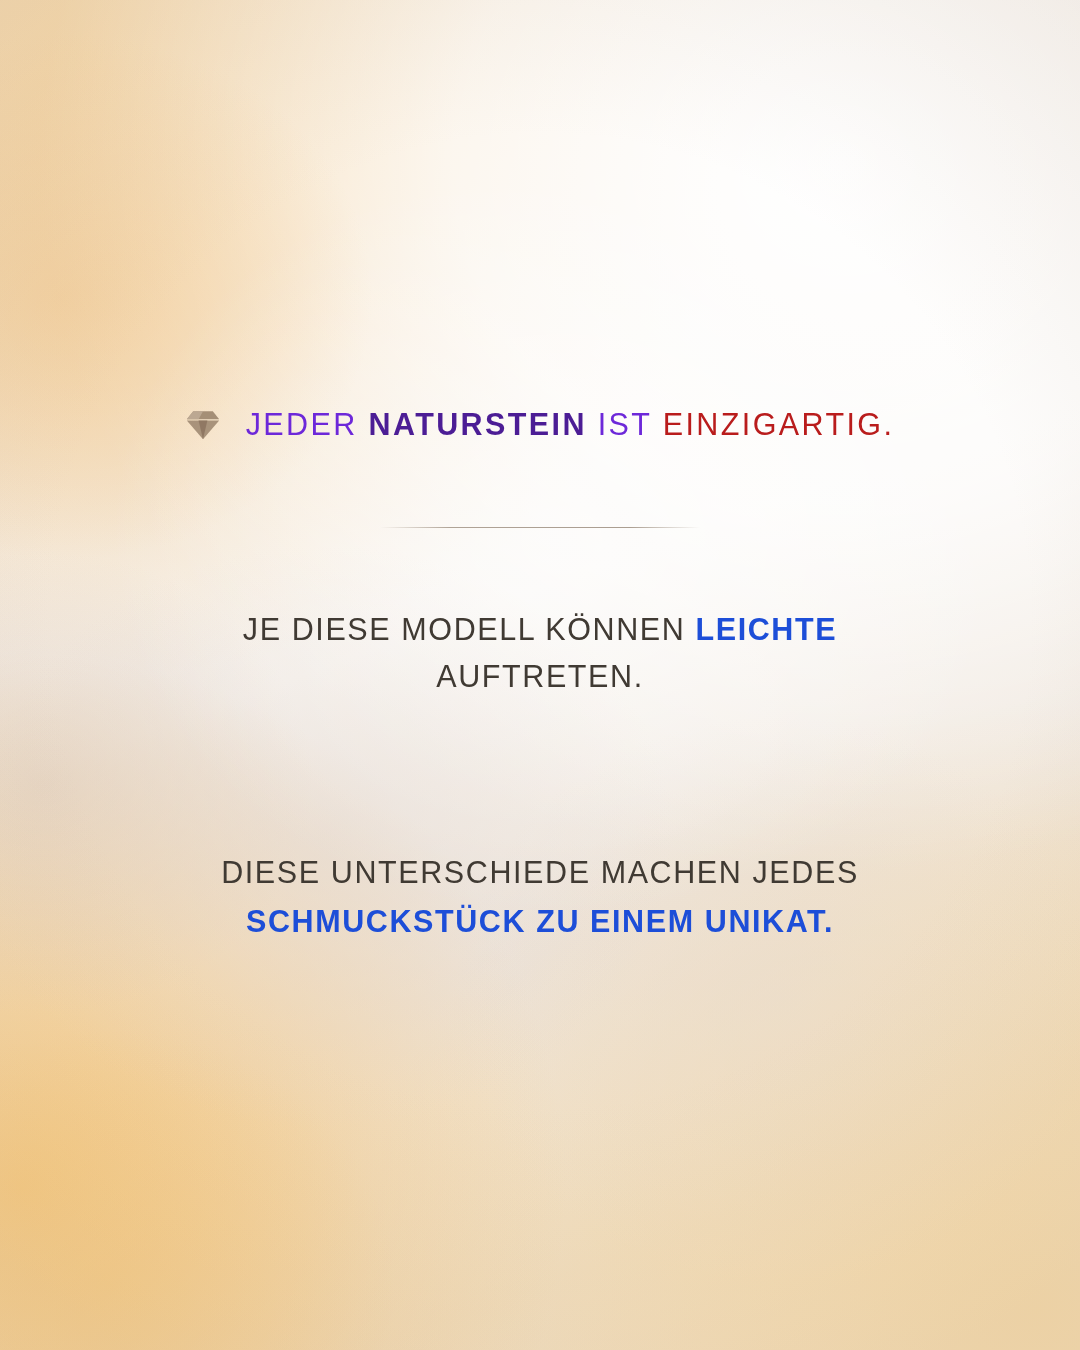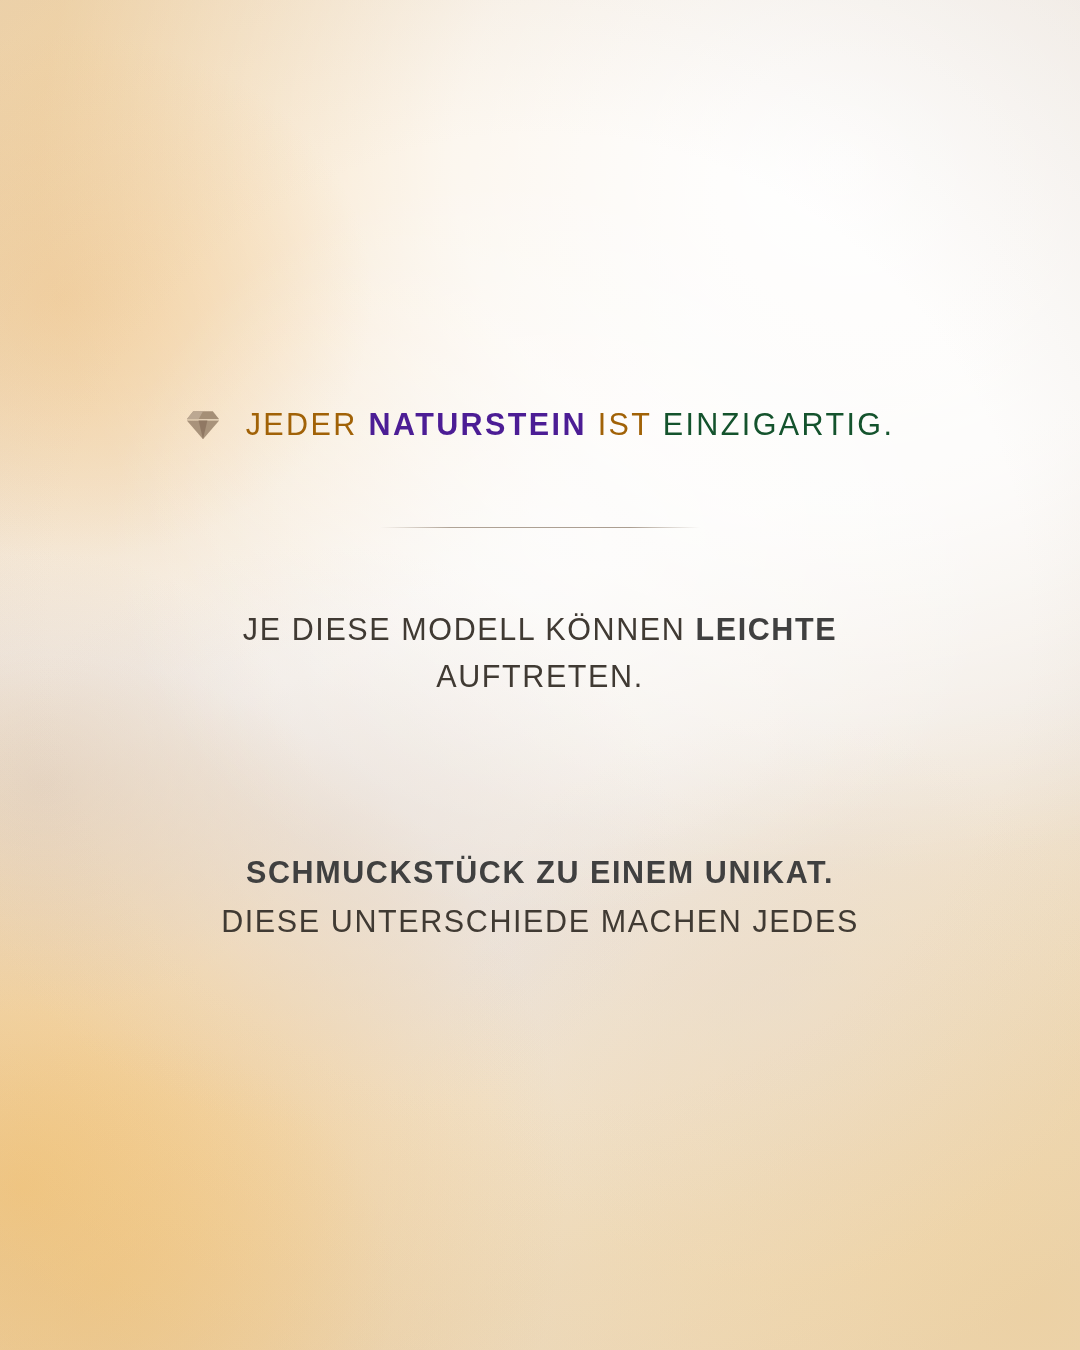--- a/index.html
+++ b/index.html
@@ -88,7 +88,7 @@
     color: #3d352c;
   }
   .headline .w-muted {
-    color: #a16207;
+    color: #6d28d9;
     font-weight: 400;
   }
   .headline .w-strongmuted {

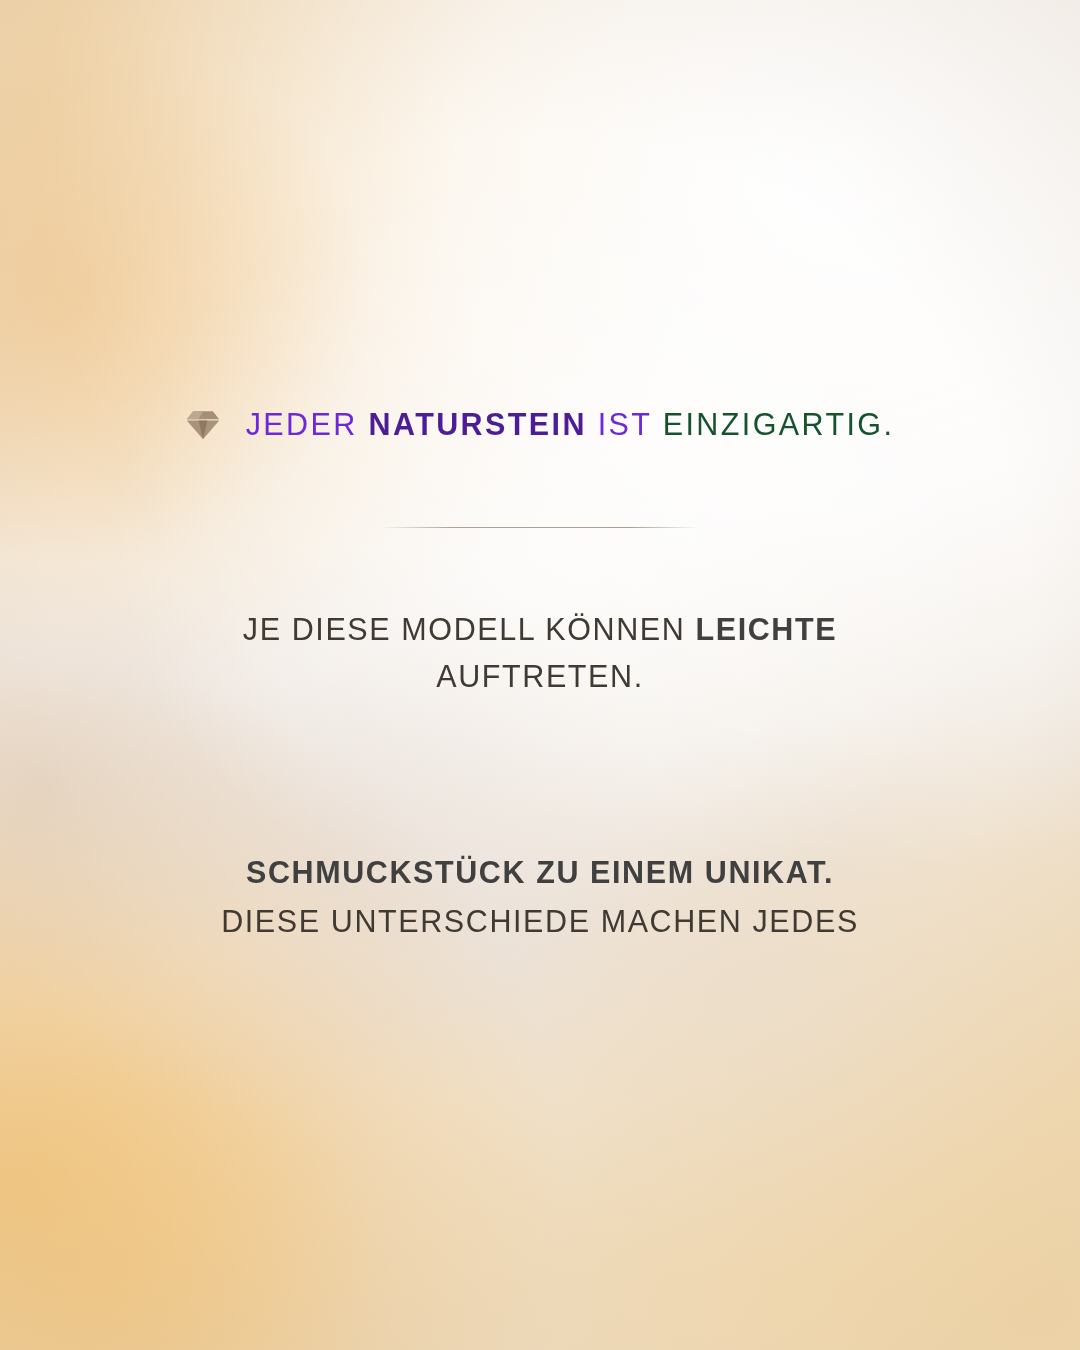--- a/index.html
+++ b/index.html
@@ -96,7 +96,7 @@
     font-weight: 700;
   }
   .headline .w-dark {
-    color: #14532d;
+    color: #b91c1c;
     font-weight: 400;
   }
 

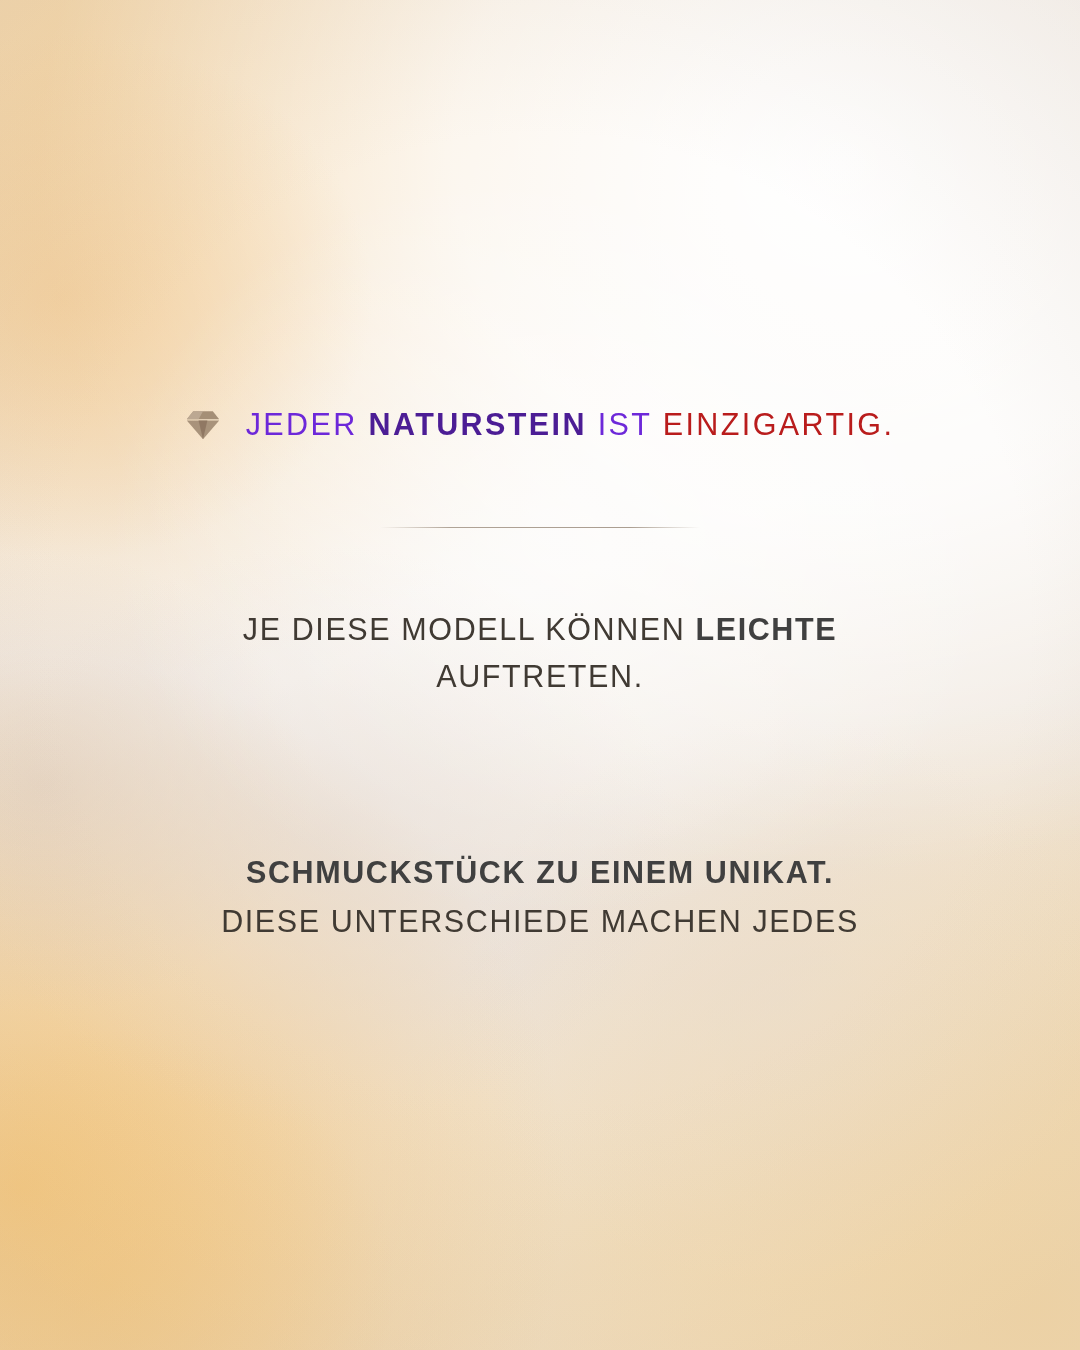--- a/index.html
+++ b/index.html
@@ -138,7 +138,7 @@
   }
   .para-block-1 b, .para-block-2 b {
     font-weight: 700;
-    color: #404040;
+    color: #1d4ed8;
   }
   .line { display: block; }
 </style>

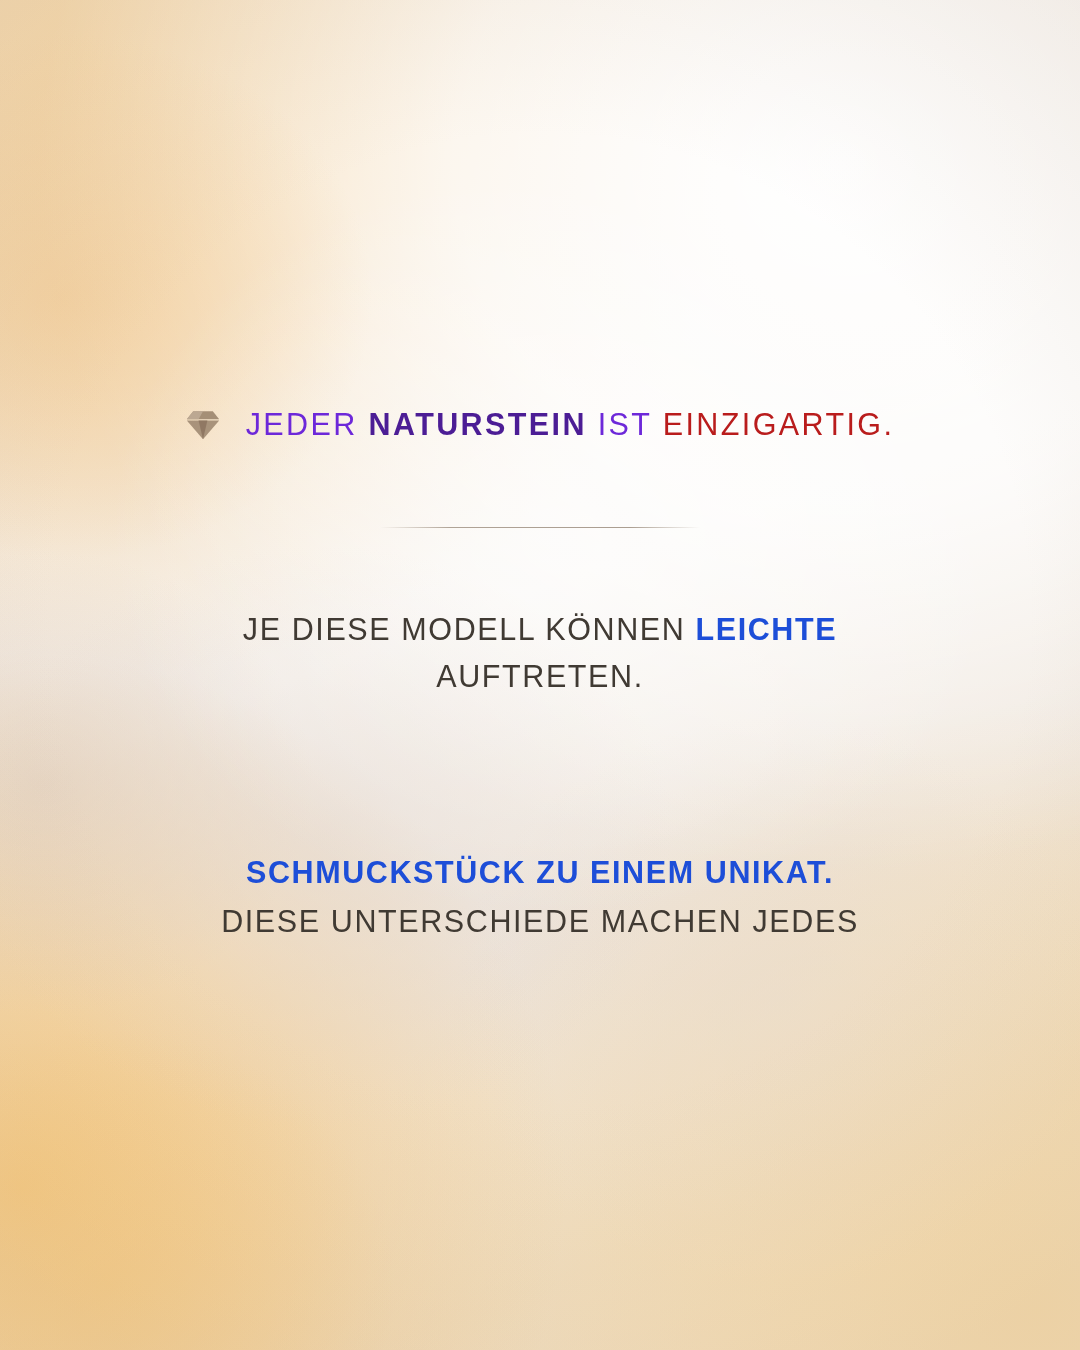--- a/index.html
+++ b/index.html
@@ -182,8 +182,8 @@
     </div>
 
     <div class="para-block-2">
+      <span class="line"><span>DIESE UNTERSCHIEDE MACHEN JEDES</span></span>
       <span class="line"><b>SCHMUCKSTÜCK ZU EINEM UNIKAT.</b></span>
-      <span class="line"><span>DIESE UNTERSCHIEDE MACHEN JEDES</span></span>
     </div>
 
   </div>

